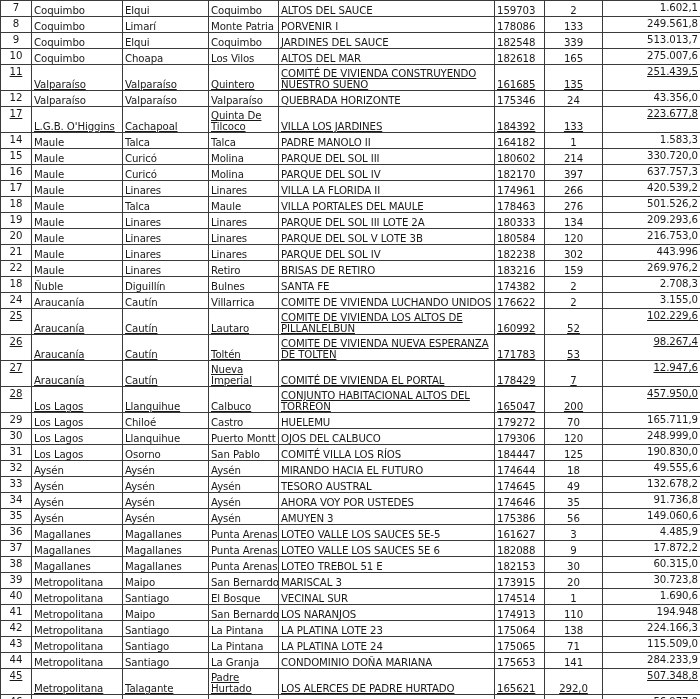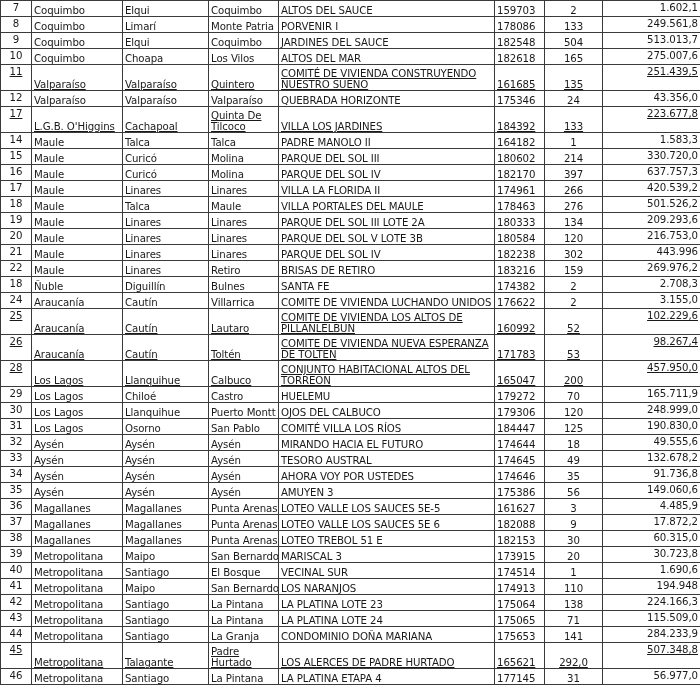--- a/index.html
+++ b/index.html
@@ -71,7 +71,7 @@
         <td>Coquimbo</td>
         <td>JARDINES DEL SAUCE</td>
         <td class="code">182548</td>
-        <td class="units">504</td>
+        <td class="units">339</td>
         <td class="amount">513.013,7</td>
       </tr>
       <tr class="r1">

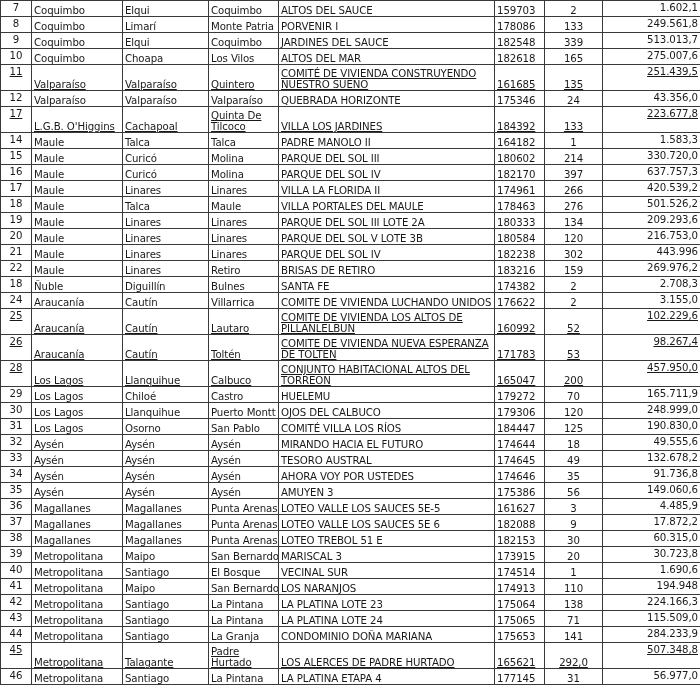--- a/index.html
+++ b/index.html
@@ -245,6 +245,16 @@
         <td class="amount">98.267,4</td>
       </tr>
       <tr class="r2">
+        <td class="num">27</td>
+        <td>Araucanía</td>
+        <td>Cautín</td>
+        <td class="wrap">Nueva Imperial</td>
+        <td class="wrap">COMITÉ DE VIVIENDA EL PORTAL</td>
+        <td class="code">178429</td>
+        <td class="units">7</td>
+        <td class="amount">12.947,6</td>
+      </tr>
+      <tr class="r2">
         <td class="num">28</td>
         <td>Los Lagos</td>
         <td>Llanquihue</td>

